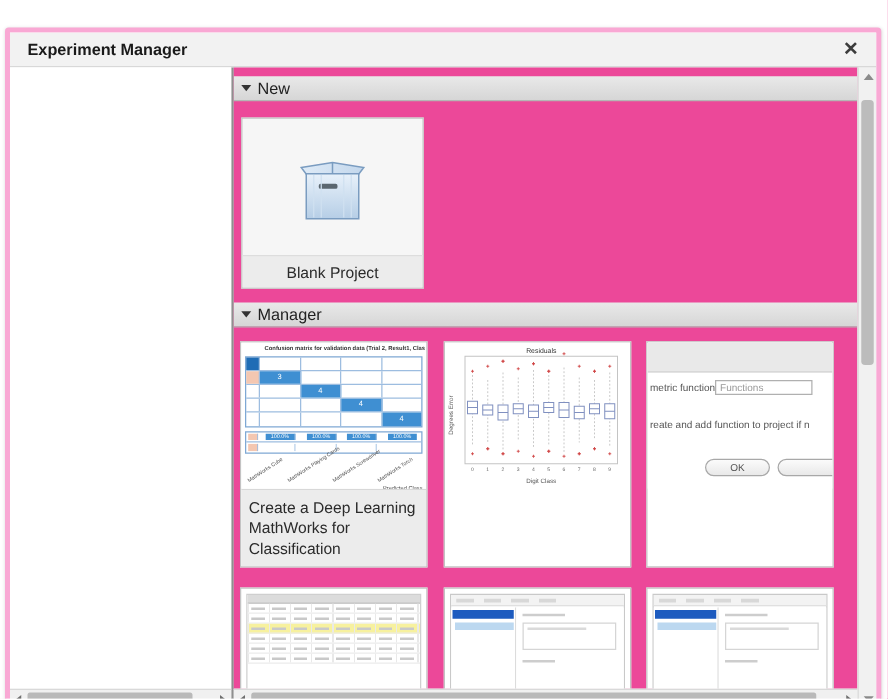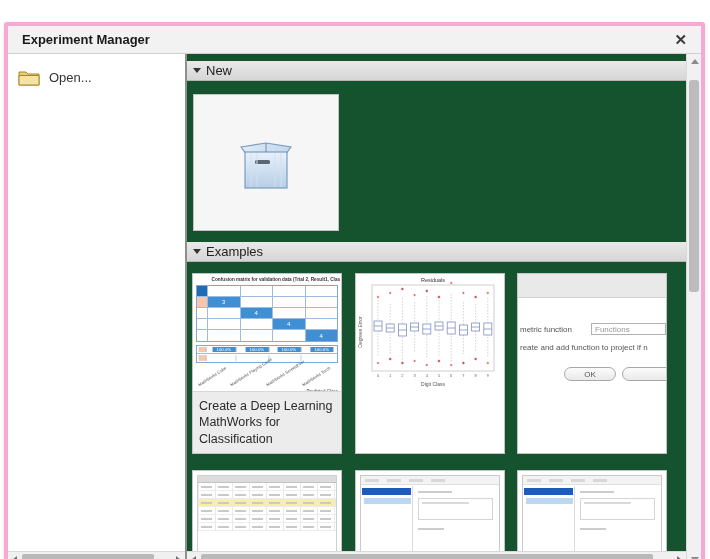--- a/index.html
+++ b/index.html
@@ -150,13 +150,6 @@
     <div class="main">
 
       <div class="left-panel">
-        <div class="open-row">
-          <svg class="folder-svg" width="22" height="17" viewBox="0 0 22 17">
-            <path d="M1 3 L8 3 L10 5 L21 5 L21 16 L1 16 Z" fill="#e9cc7a" stroke="#a8862a" stroke-width="1"></path>
-            <path d="M1 6.5 L21 6.5 L21 16 L1 16 Z" fill="#f5e3a0" stroke="#a8862a" stroke-width="1"></path>
-          </svg>
-          <span class="lbl">Open...</span>
-        </div>
         <div class="left-fill"></div>
         <div class="hscroll">
           <span class="arrow arr-left"></span>

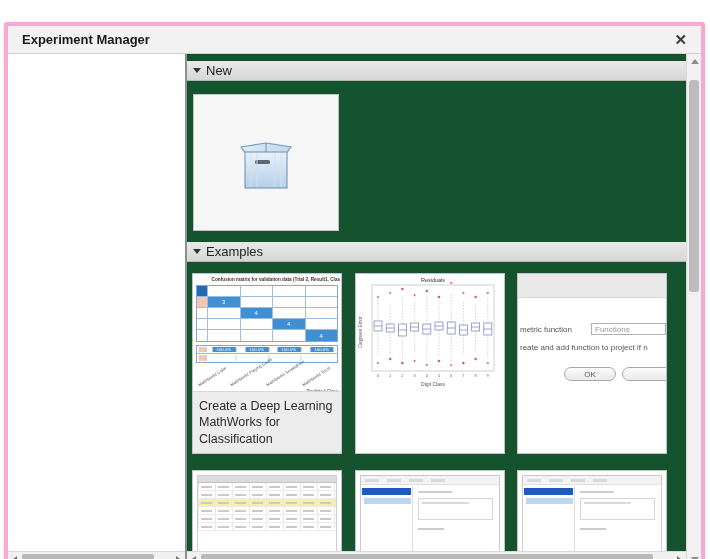--- a/index.html
+++ b/index.html
@@ -43,7 +43,7 @@
   
   .right-panel { flex:1; display:flex; min-width:0; }
   .content-col { flex:1; display:flex; flex-direction:column; min-width:0; position:relative; }
-  .scroll-area { position:absolute; left:0; top:0; right:0; bottom:16px; overflow:hidden; background:#14532d; }
+  .scroll-area { position:absolute; left:0; top:0; right:0; bottom:16px; overflow:hidden; background:#ec4899; }
 
   .section-header { position:absolute; left:0; right:0; height:20px;
     background:linear-gradient(#e9e9e9,#d6d6d6); border-bottom:1px solid #b5b5b5;

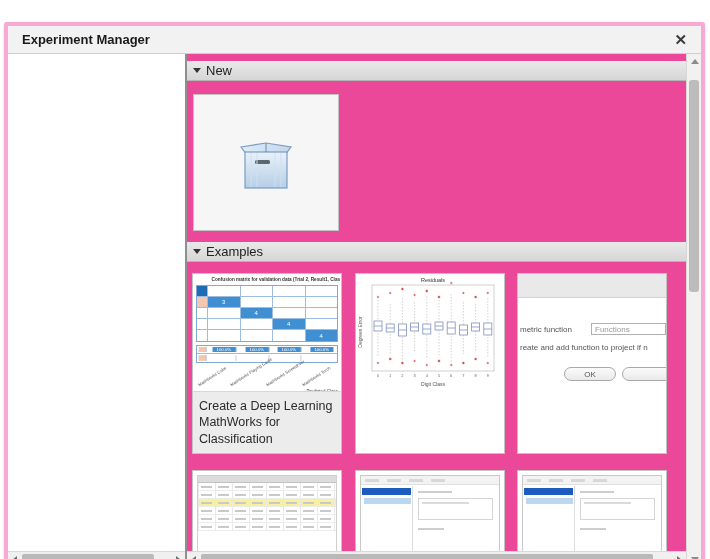--- a/index.html
+++ b/index.html
@@ -192,6 +192,7 @@
                   </g>
                 </svg>
               </div>
+              <div class="blank-caption">Blank Project</div>
             </div>
 
             <div class="section-header" style="top:188px;">

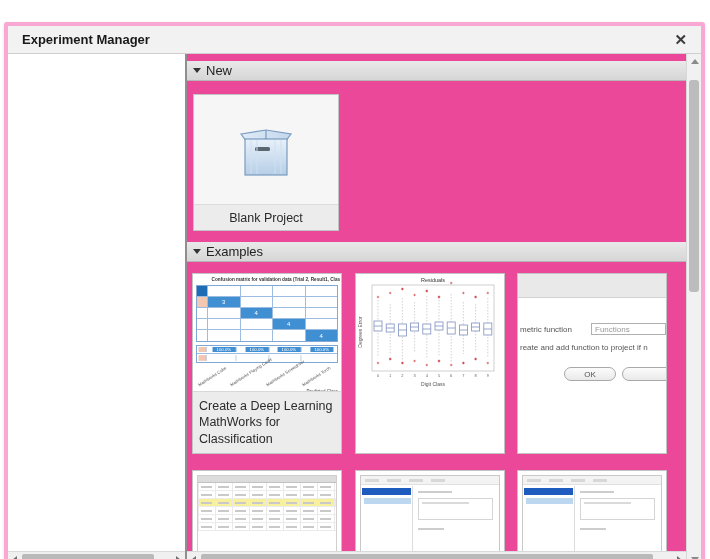--- a/index.html
+++ b/index.html
@@ -197,7 +197,7 @@
 
             <div class="section-header" style="top:188px;">
               <span class="tri"></span>
-              <span>Examples</span>
+              <span>Manager</span>
             </div>
 
             <div class="tile ex-tile" style="left:5px;">

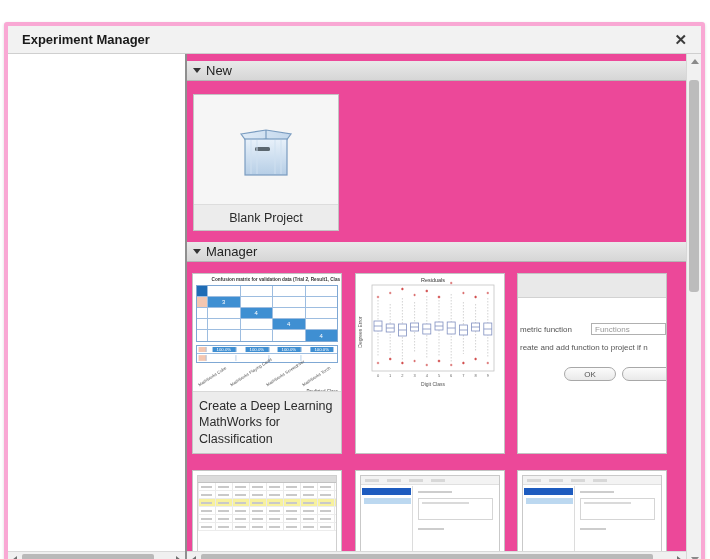--- a/index.html
+++ b/index.html
@@ -91,7 +91,7 @@
   
   .md { position:absolute; inset:0; background:#fff; }
   .md-top { height:24px; background:#e9e9e9; border-bottom:1px solid #d2d2d2; }
-  .md-line { display:flex; align-items:center; gap:19px; margin:25px 0 0 2px; }
+  .md-line { display:flex; align-items:center; gap:0; margin:6px 0 0 2px; }
   .md-lbl { font-size:8px; color:#555; white-space:nowrap; }
   .md-input { width:78px; height:12px; border:1px solid #b0b0b0; background:#fff;
     font-size:8px; color:#999; display:flex; align-items:center; padding-left:3px; }

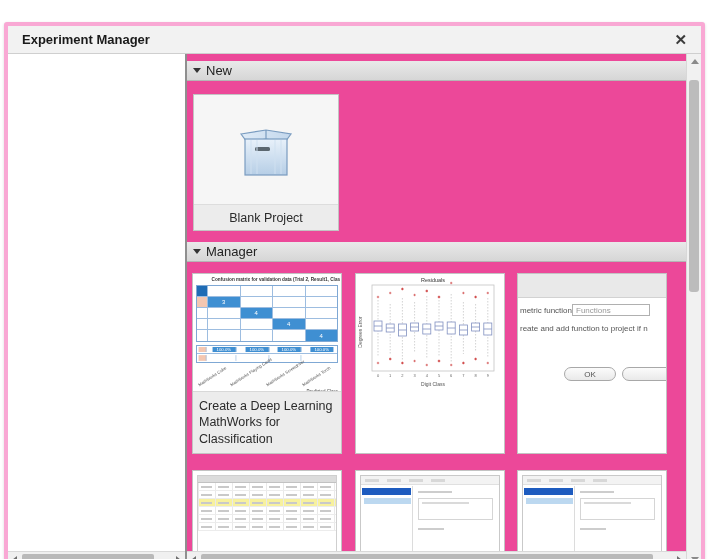--- a/index.html
+++ b/index.html
@@ -95,7 +95,7 @@
   .md-lbl { font-size:8px; color:#555; white-space:nowrap; }
   .md-input { width:78px; height:12px; border:1px solid #b0b0b0; background:#fff;
     font-size:8px; color:#999; display:flex; align-items:center; padding-left:3px; }
-  .md-note { margin:8px 0 0 2px; font-size:8px; color:#555; white-space:nowrap; }
+  .md-note { margin:19px 0 0 2px; font-size:8px; color:#555; white-space:nowrap; }
   .md-btnrow { position:absolute; right:-8px; bottom:10px; display:flex; gap:6px; }
   .md-btn { width:52px; height:14px; border:1px solid #a8a8a8; border-radius:7px;
     background:linear-gradient(#fbfbfb,#e9e9e9); font-size:8px; color:#555;

